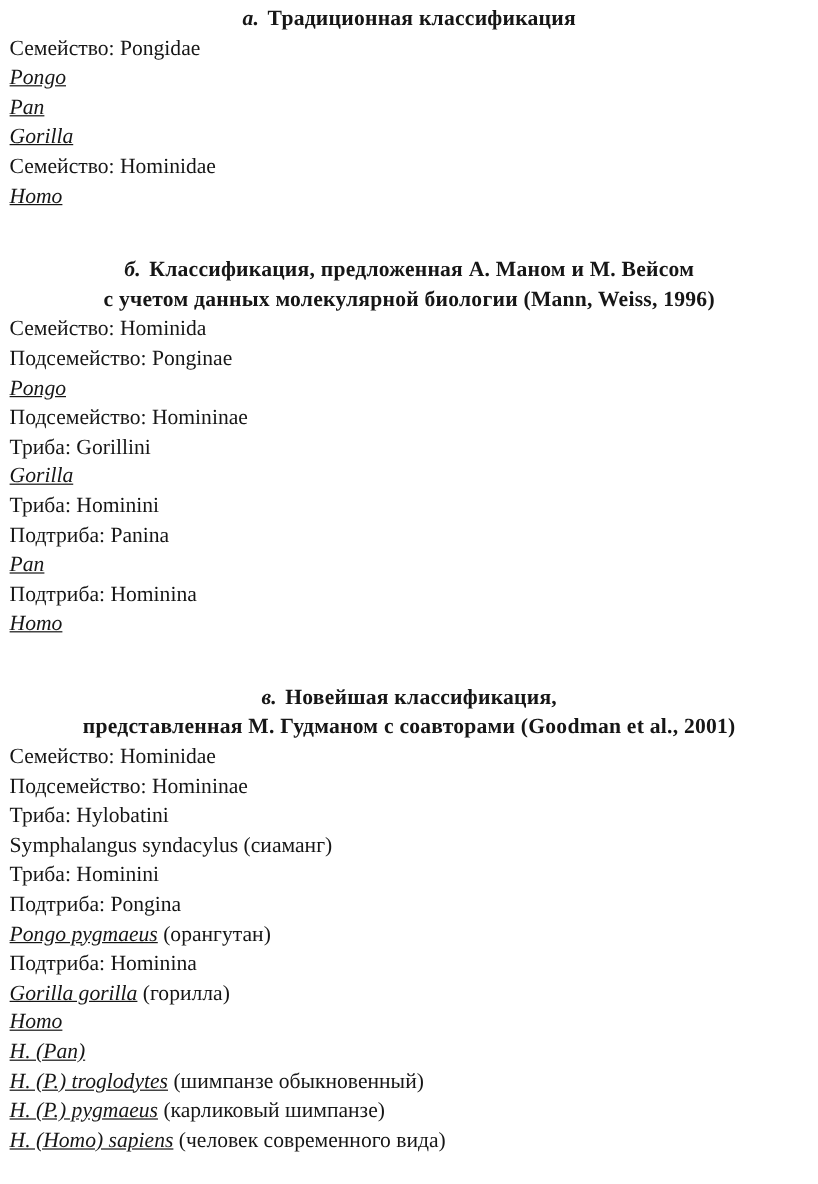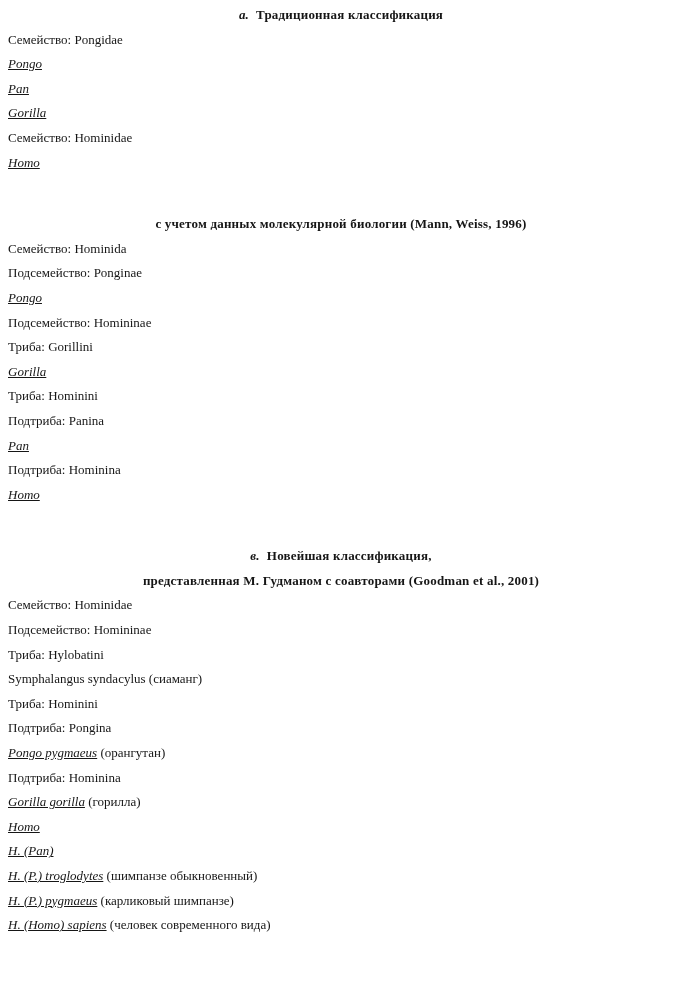--- a/index.html
+++ b/index.html
@@ -21,7 +21,7 @@
   }
   p {
     margin: 0;
-    font-size: 13px;
+    font-size: 18px;
     line-height: 24.6px;
   }
   .title {

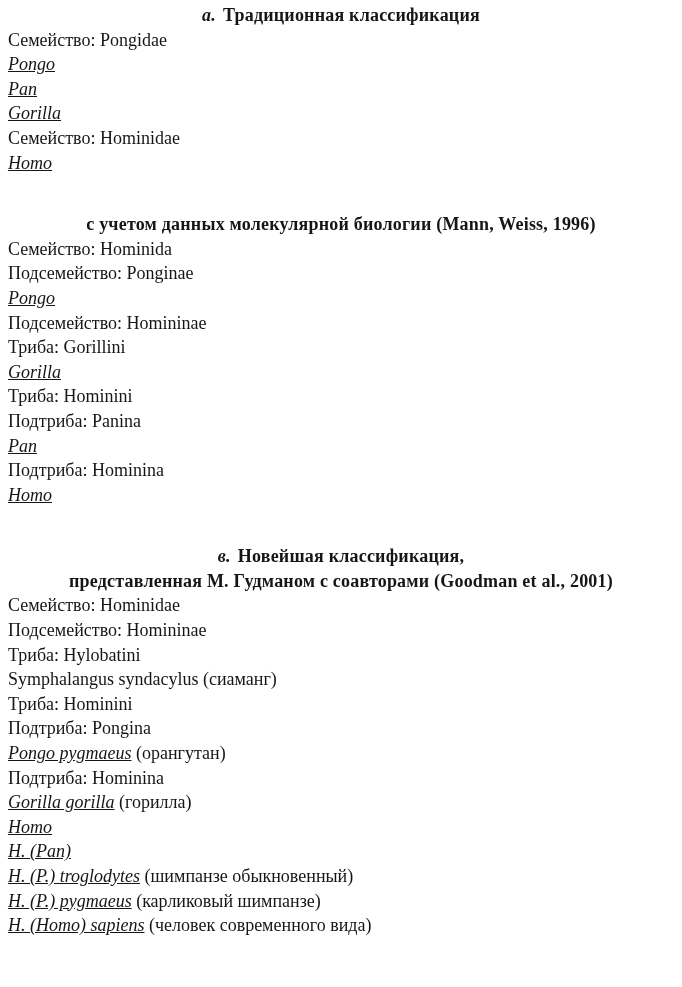--- a/index.html
+++ b/index.html
@@ -56,6 +56,7 @@
   </div>
 
   <div class="section">
+    <p class="title"><em class="lbl">б.</em><span>Классификация, предложенная А. Маном и М. Вейсом</span></p>
     <p class="title"><span>с учетом данных молекулярной биологии (Mann, Weiss, 1996)</span></p>
     <p class="line"><em class="em"></em><span>Семейство: Hominida</span></p>
     <p class="line"><em class="em"></em><span>Подсемейство: Ponginae</span></p>

